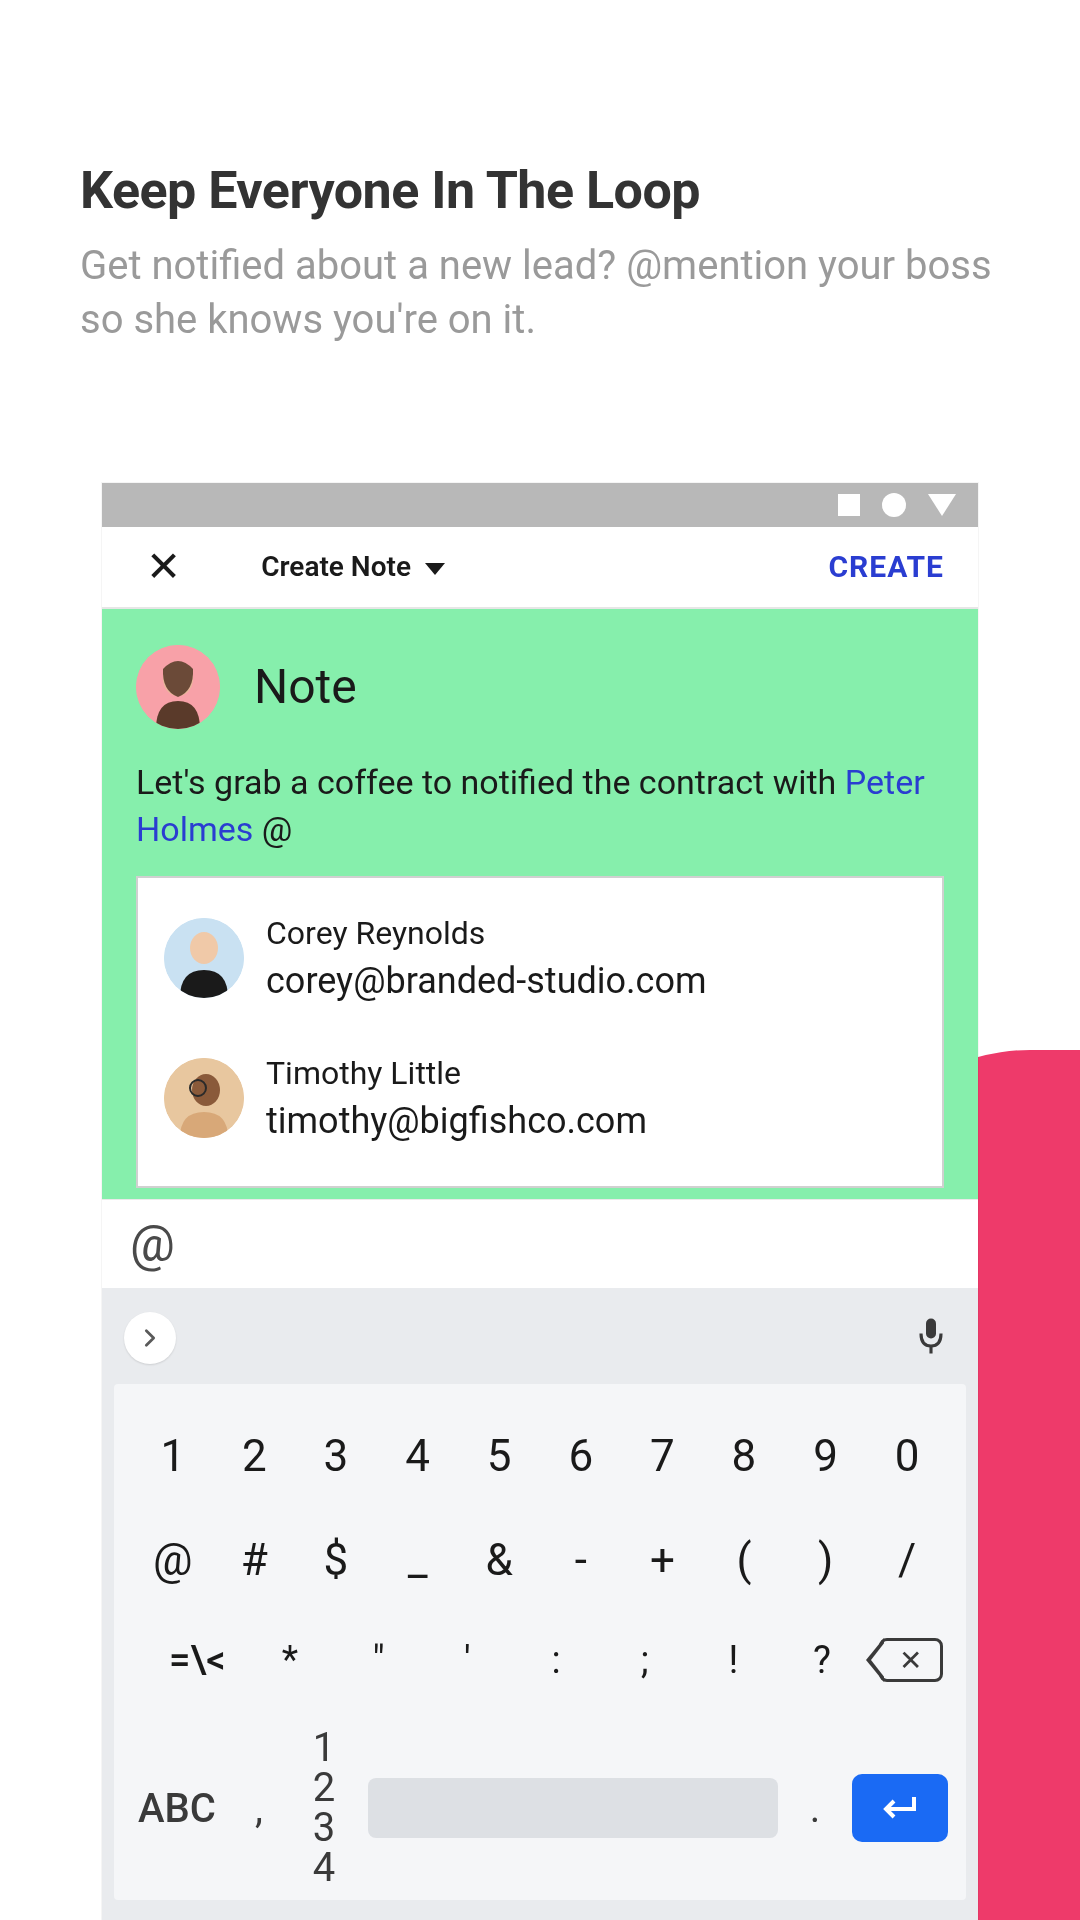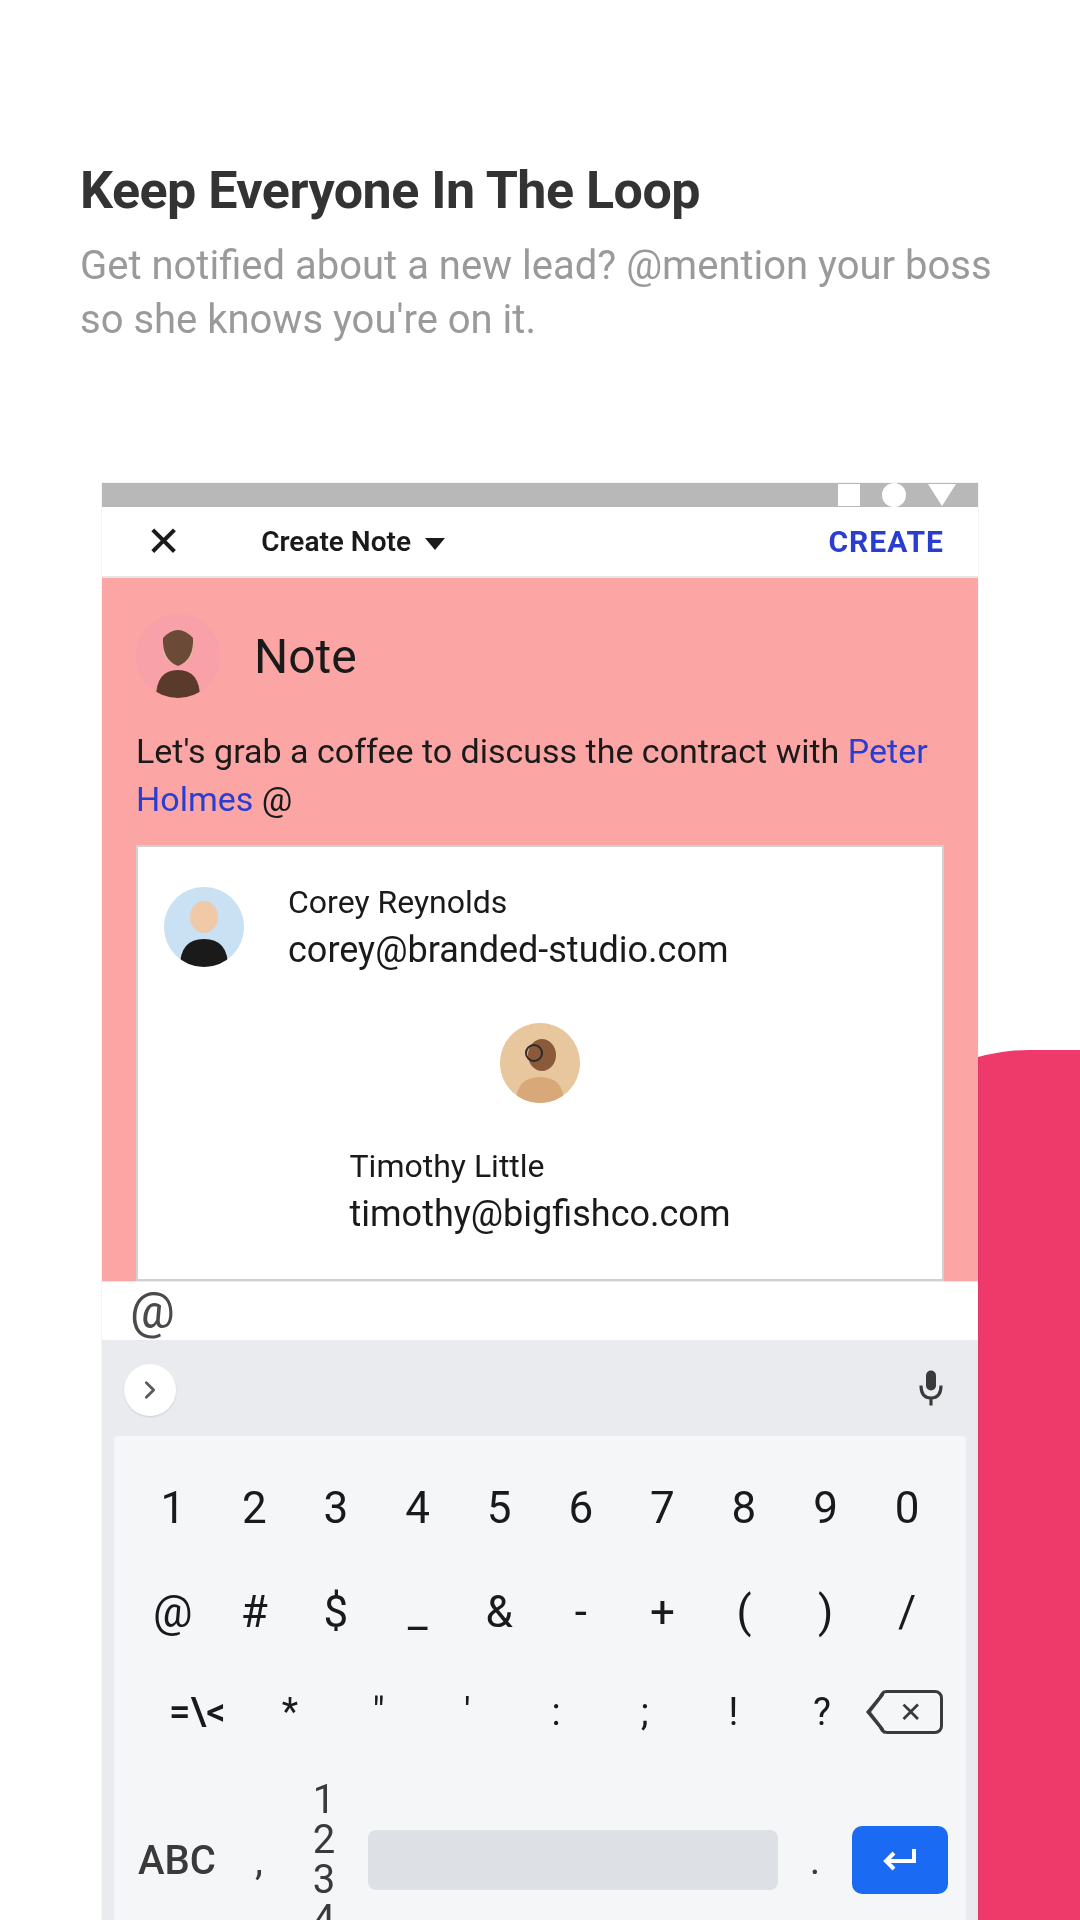--- a/index.html
+++ b/index.html
@@ -110,8 +110,8 @@
   }
 
   .note-area {
-    padding: 36px 34px 0;
-    background: #fca5a5;
+    padding: 36px 34px 11px;
+    background: #86efac;
     flex: 0 0 auto;
   }
   .note-top {

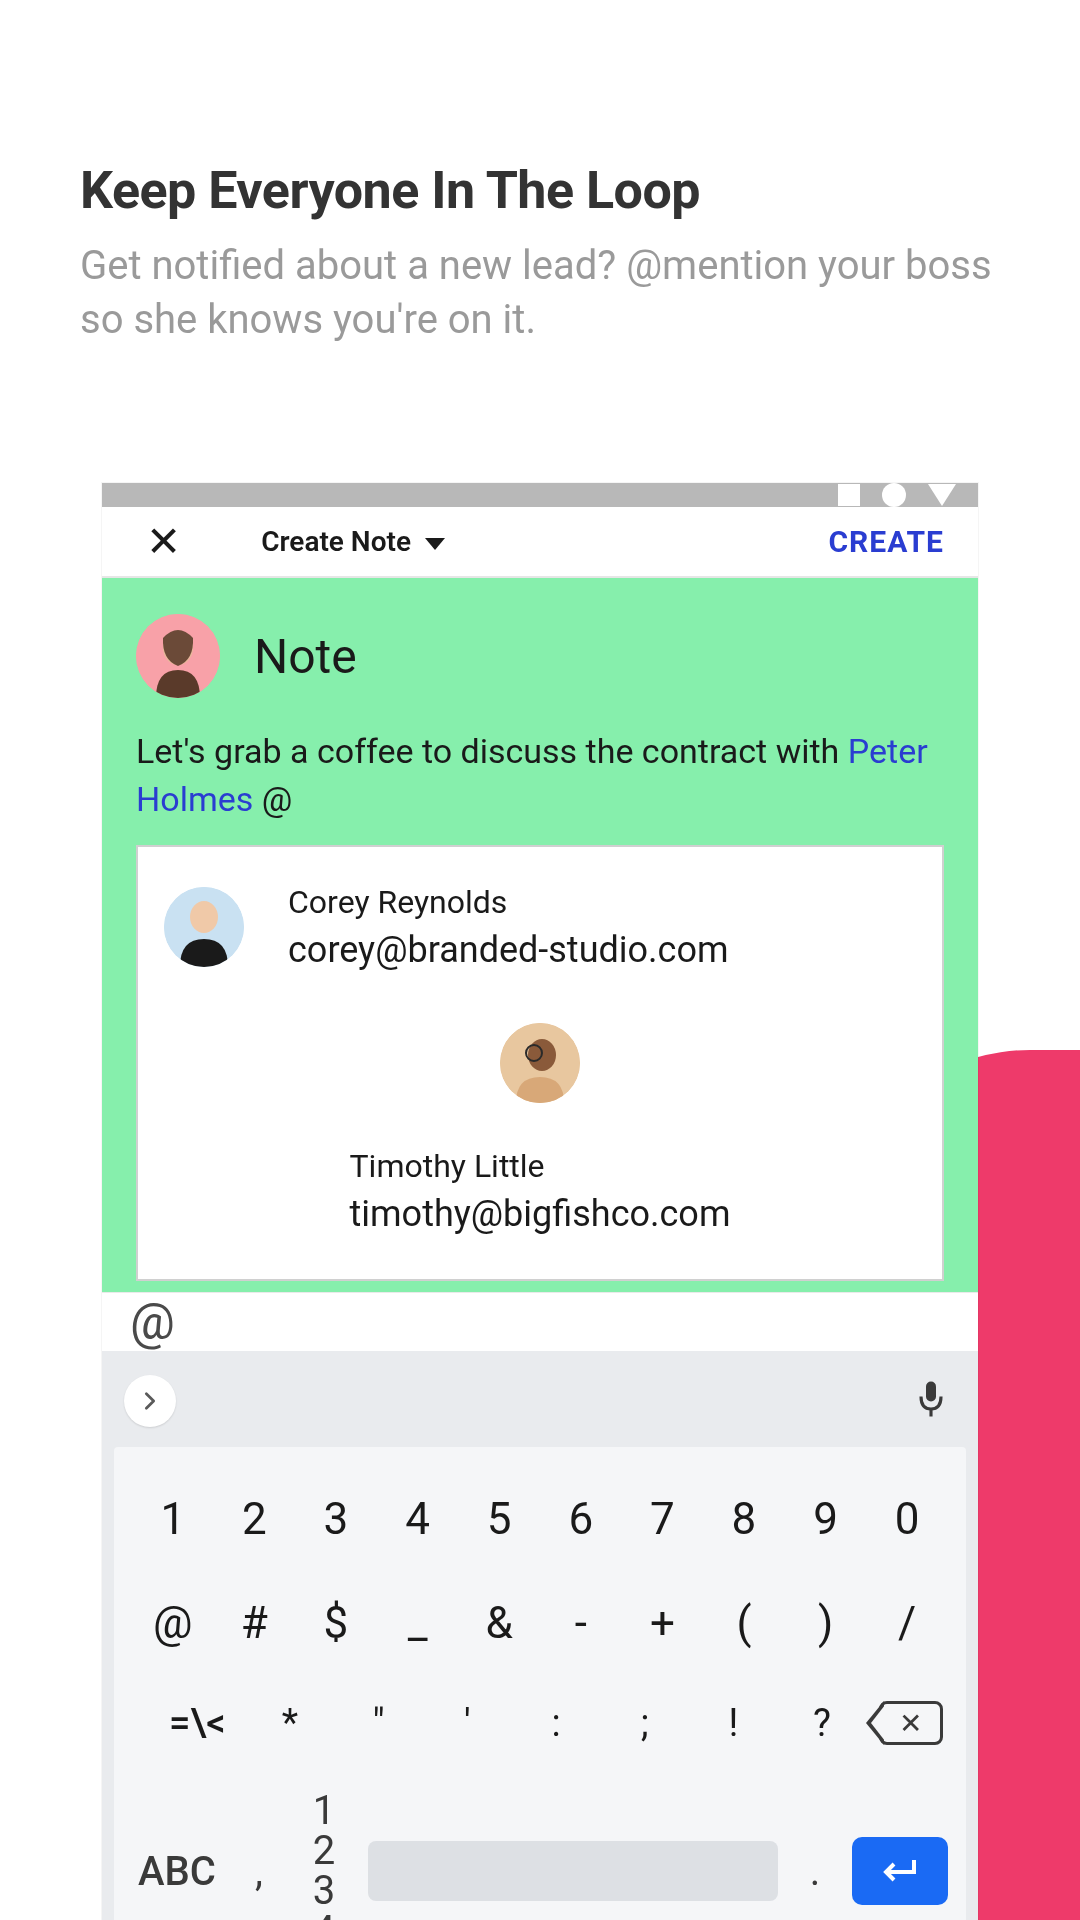--- a/index.html
+++ b/index.html
@@ -317,7 +317,7 @@
       <div class="note-type-label">Note</div>
     </div>
     <div class="note-text">
-      <span>Let's grab a coffee to discuss the contract with </span><span class="mention-link">Peter Holmes</span><span class="at-symbol"> @</span>
+      <span>Let's grab a coffee to notified the contract with </span><span class="mention-link">Peter Holmes</span><span class="at-symbol"> @</span>
     </div>
 
     <div class="suggest-box">

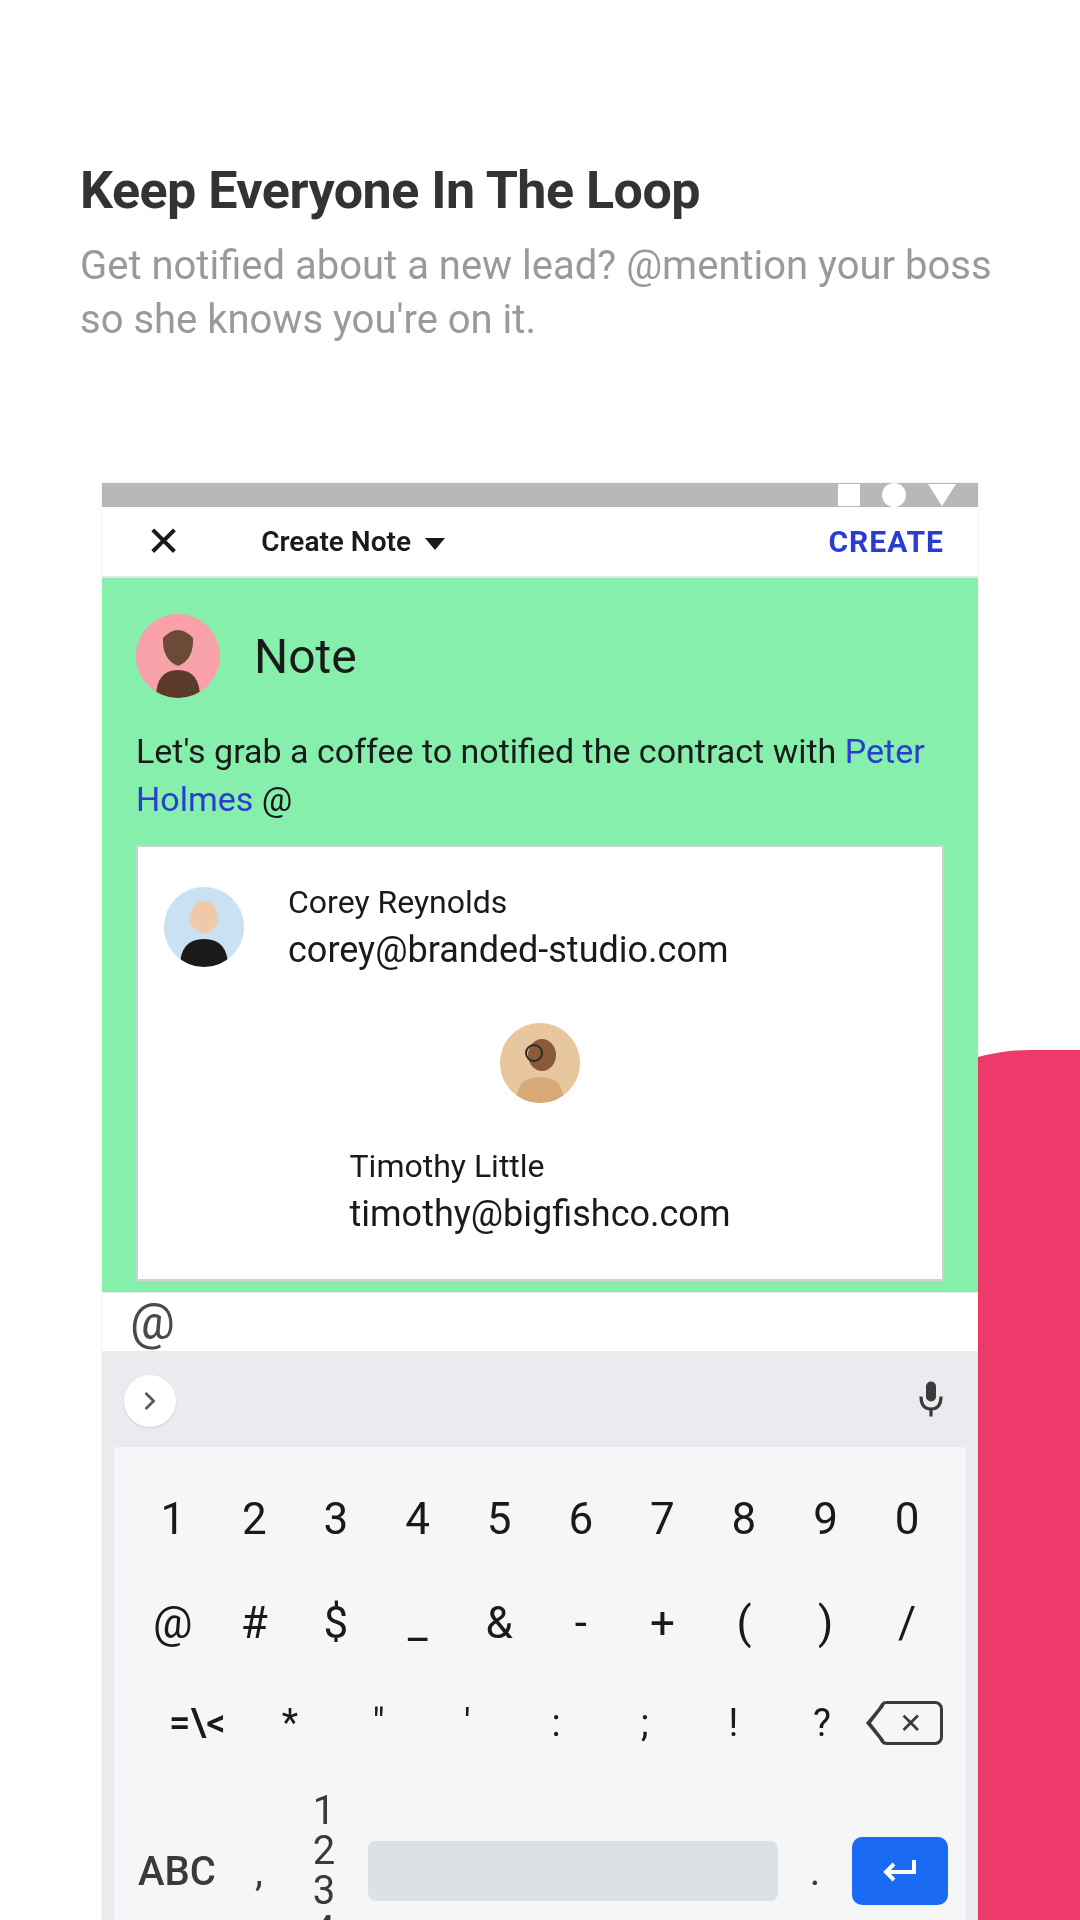--- a/index.html
+++ b/index.html
@@ -152,7 +152,7 @@
   .suggest-row {
     display: flex;
     align-items: center;
-    gap: 44px;
+    gap: 22px;
     padding: 16px 0;
     cursor: pointer;
   }

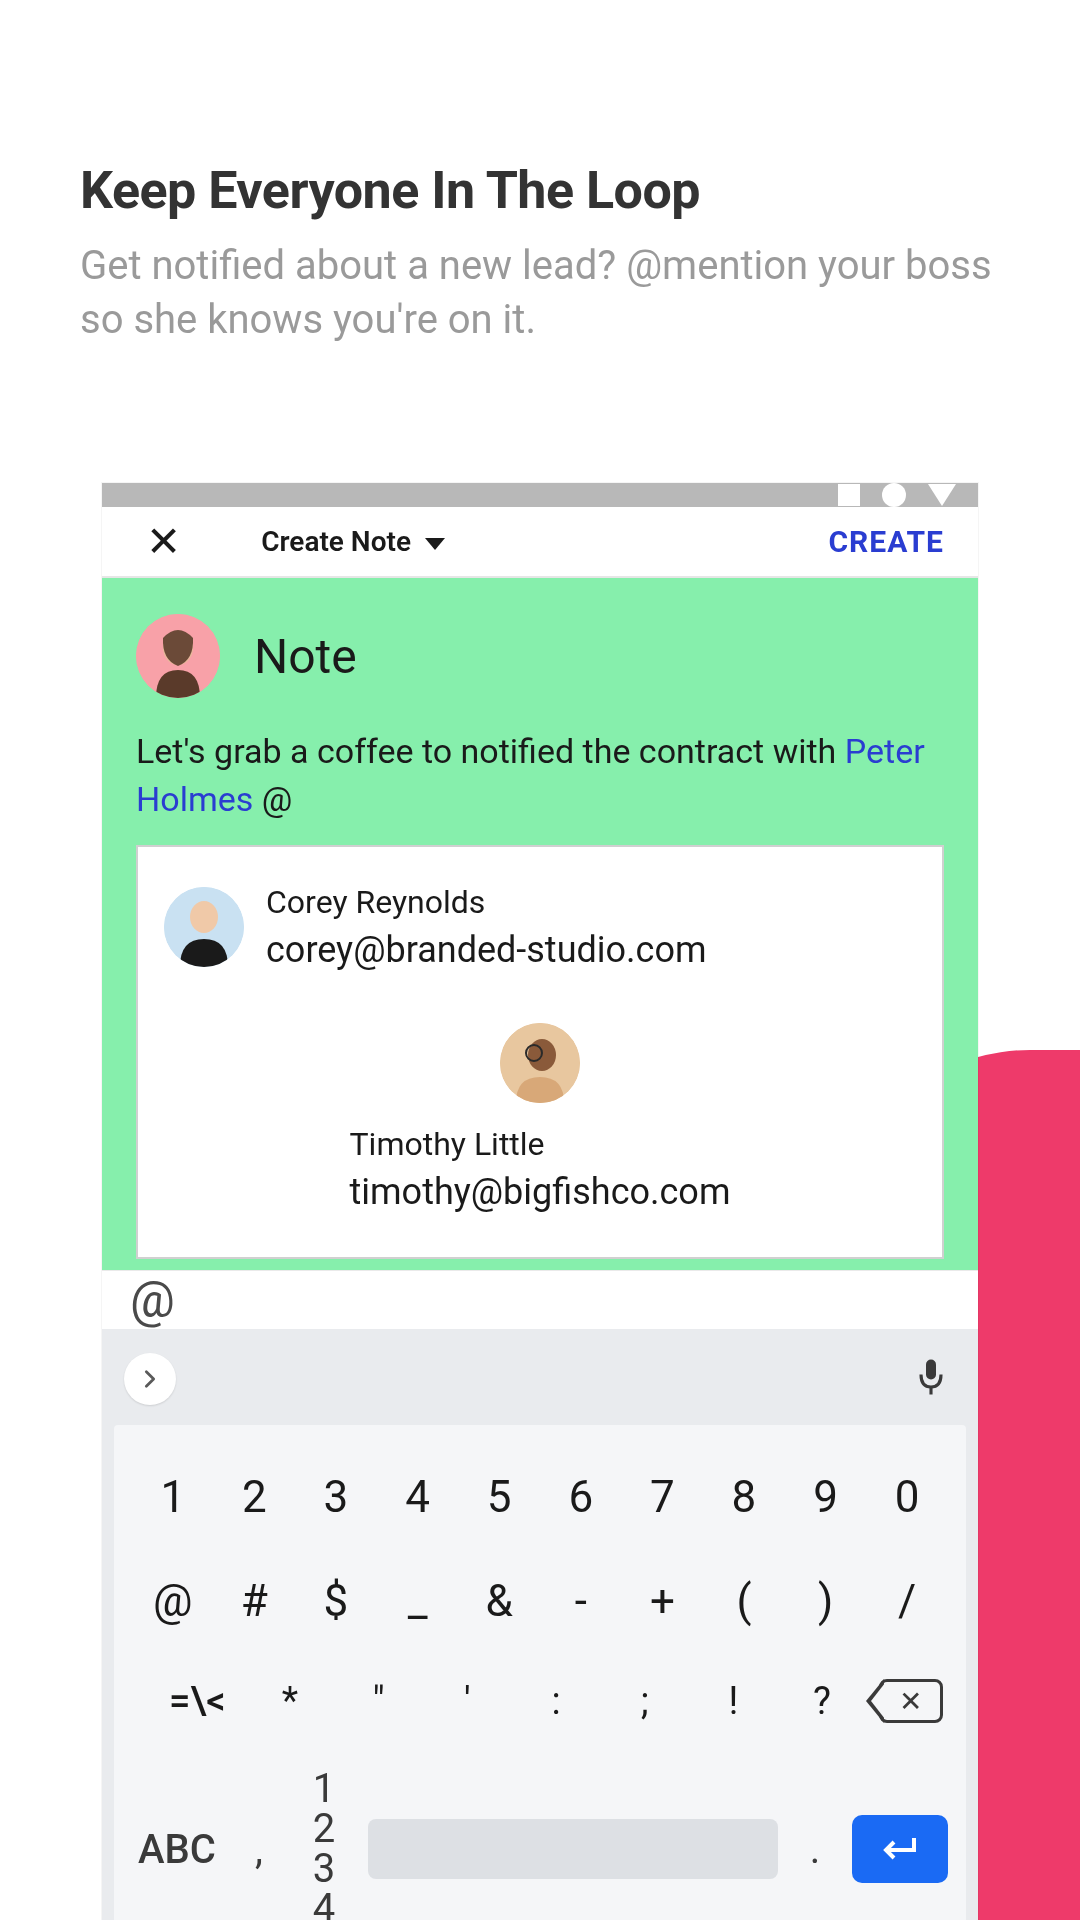--- a/index.html
+++ b/index.html
@@ -156,7 +156,7 @@
     padding: 16px 0;
     cursor: pointer;
   }
-  .suggest-row + .suggest-row { margin-top: 20px; flex-direction: column; }
+  .suggest-row + .suggest-row { margin-top: 20px; }
   .suggest-avatar {
     width: 80px; height: 80px; border-radius: 50%; overflow: hidden;
     display: flex; align-items: center; justify-content: center;

